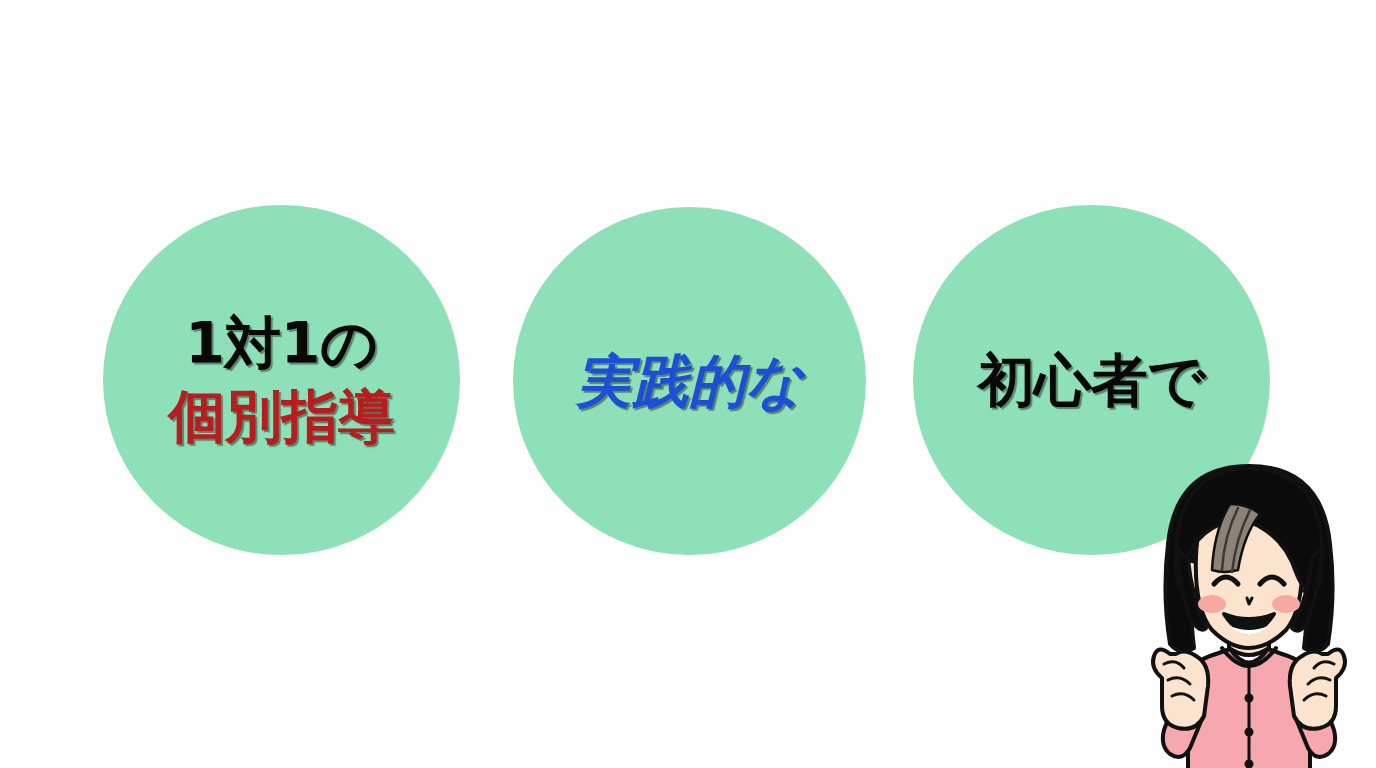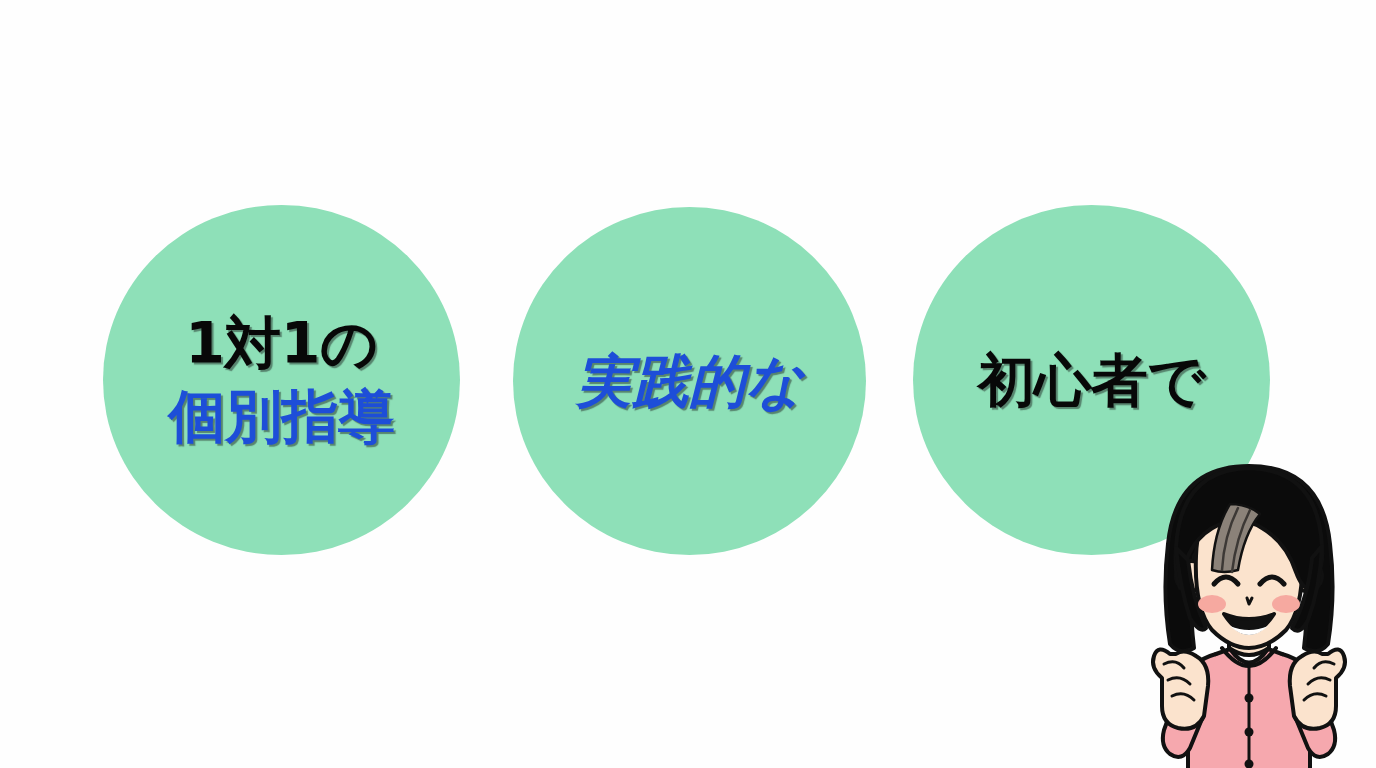--- a/index.html
+++ b/index.html
@@ -85,7 +85,7 @@
 
   <div class="bubble" id="bubble-1" style="background: rgb(142, 224, 184);">
     <div class="bubble-line" style="color: rgb(8, 8, 8);">1対1の</div>
-    <div class="bubble-line" style="color: #1d4ed8;">個別指導</div>
+    <div class="bubble-line" style="color: #b91c1c;">個別指導</div>
   </div>
 
   <div class="bubble" id="bubble-2" style="background: rgb(142, 224, 184);">

